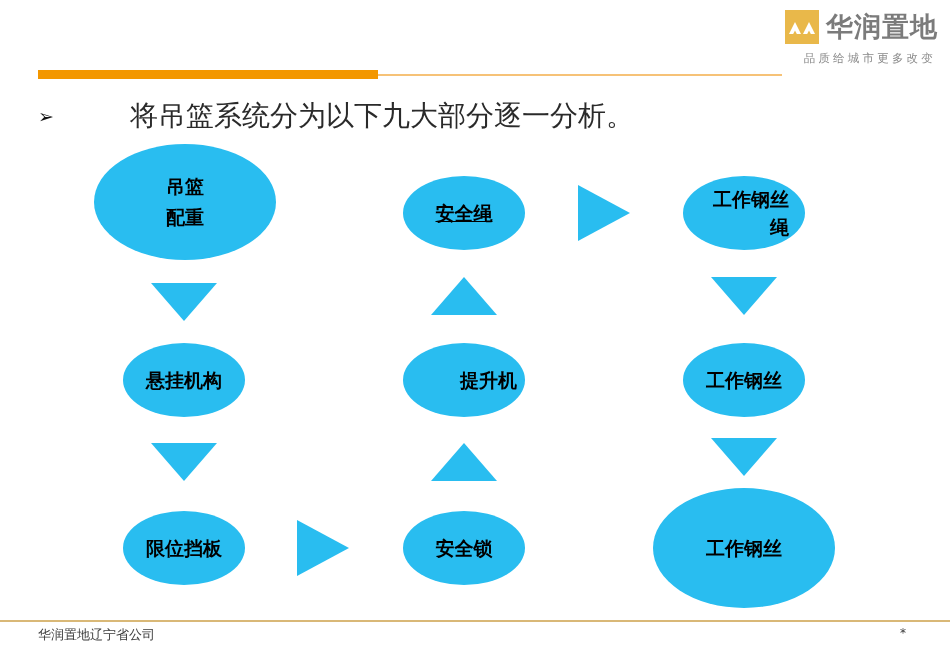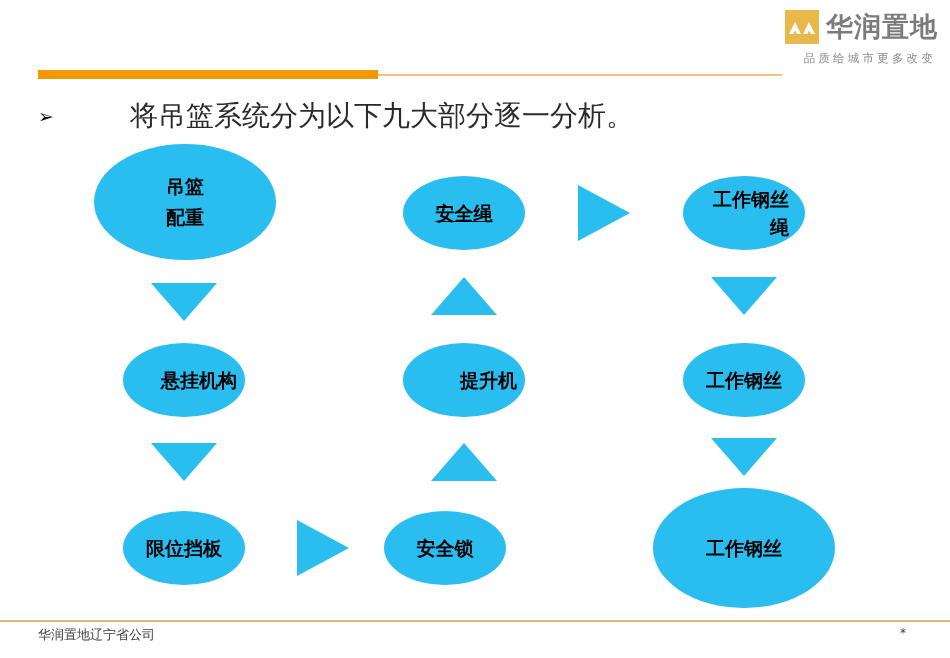--- a/index.html
+++ b/index.html
@@ -234,7 +234,7 @@
 绳</span>
     </div>
 
-    <div class="node" style="left:123px; top:203px; width:122px; height:74px;justify-content:flex-end;">
+    <div class="node" style="left:123px; top:203px; width:122px; height:74px;">
       <span class="node-label">悬挂机构</span>
     </div>
 

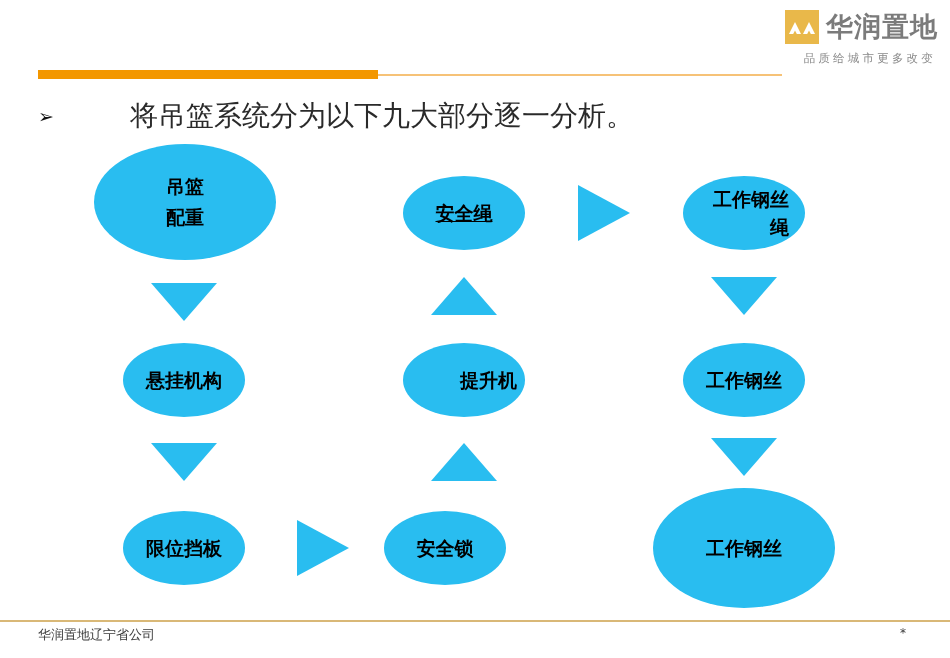--- a/index.html
+++ b/index.html
@@ -250,7 +250,7 @@
       <span class="node-label">限位挡板</span>
     </div>
 
-    <div class="node" style="left:384px; top:371px; width:122px; height:74px;">
+    <div class="node" style="left:403px; top:371px; width:122px; height:74px;">
       <span class="node-label">安全锁</span>
     </div>
 

